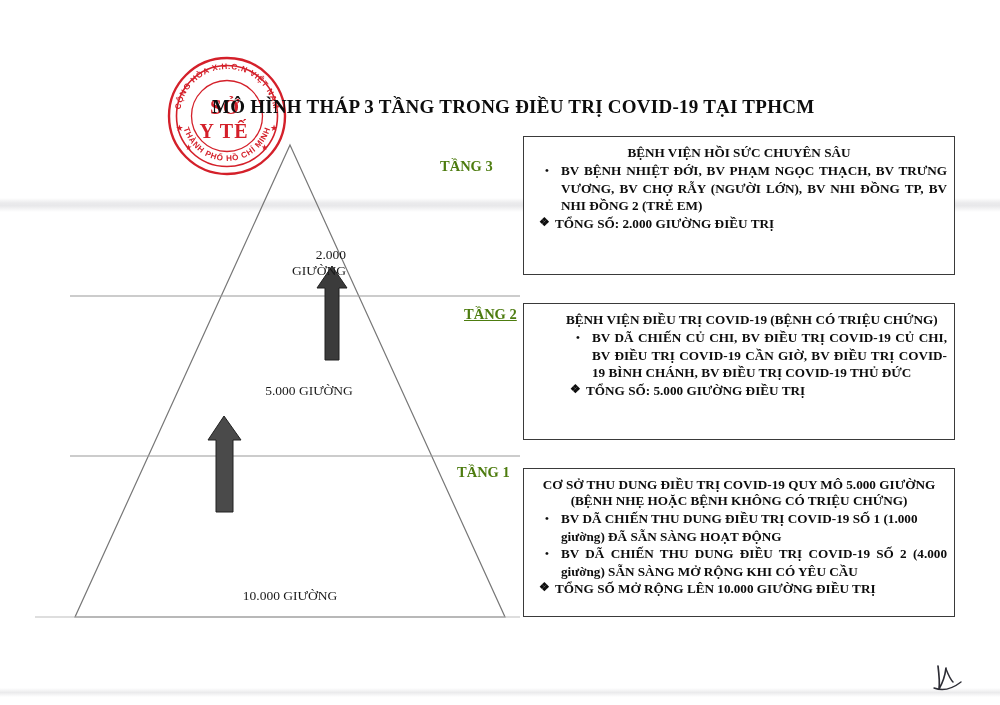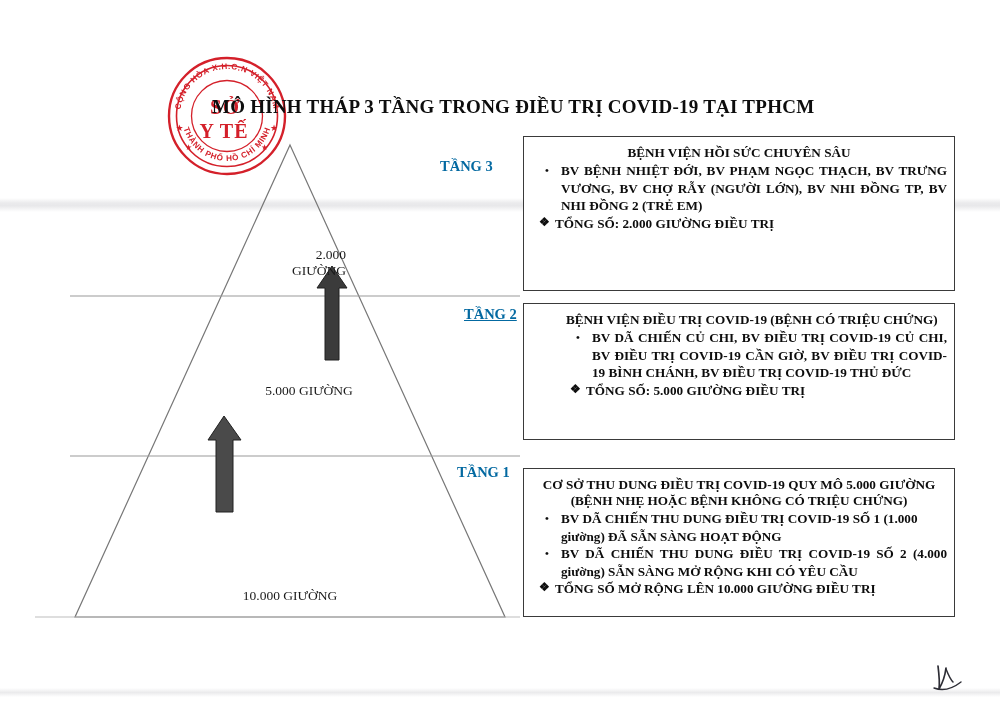--- a/index.html
+++ b/index.html
@@ -100,7 +100,7 @@
     background: #fff;
     padding: 6px 7px 6px 7px;
   }
-  .infobox.box1 { top: 136px; height: 155px; }
+  .infobox.box1 { top: 136px; height: 139px; }
   .infobox.box2 { top: 303px; height: 137px; padding-left: 38px; }
   .infobox.box3 { top: 468px; height: 149px; }
 

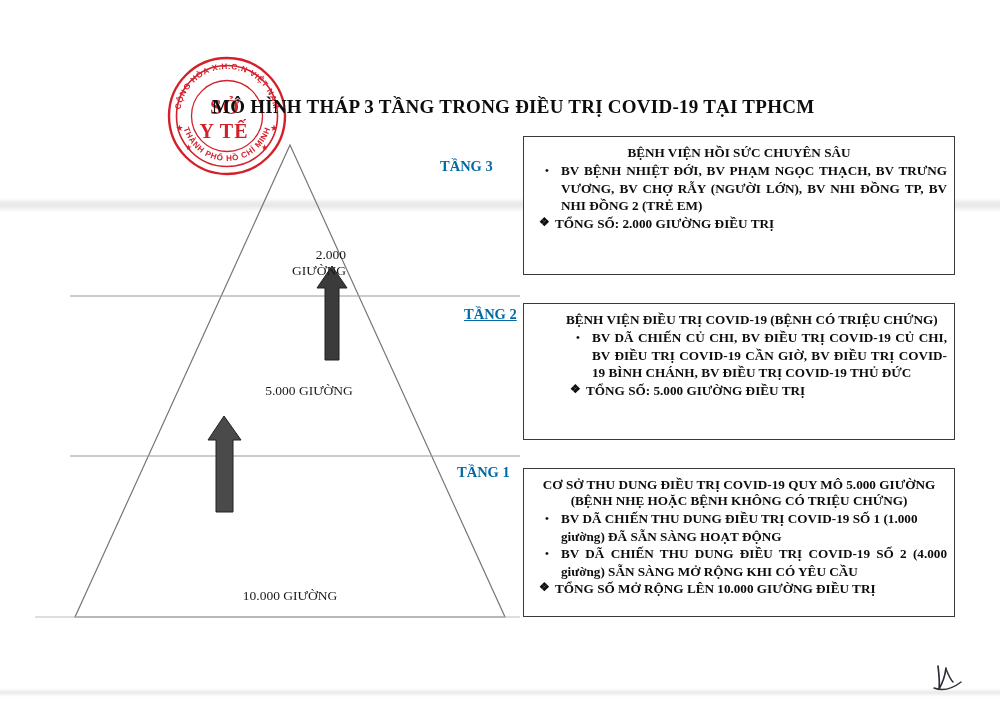--- a/index.html
+++ b/index.html
@@ -83,7 +83,7 @@
     position: absolute;
     font-size: 14.5px;
     font-weight: bold;
-    color: #0369a1;
+    color: #4d7c0f;
     white-space: nowrap;
   }
   .tier-label.t3 { left: 440px; top: 158px; }

